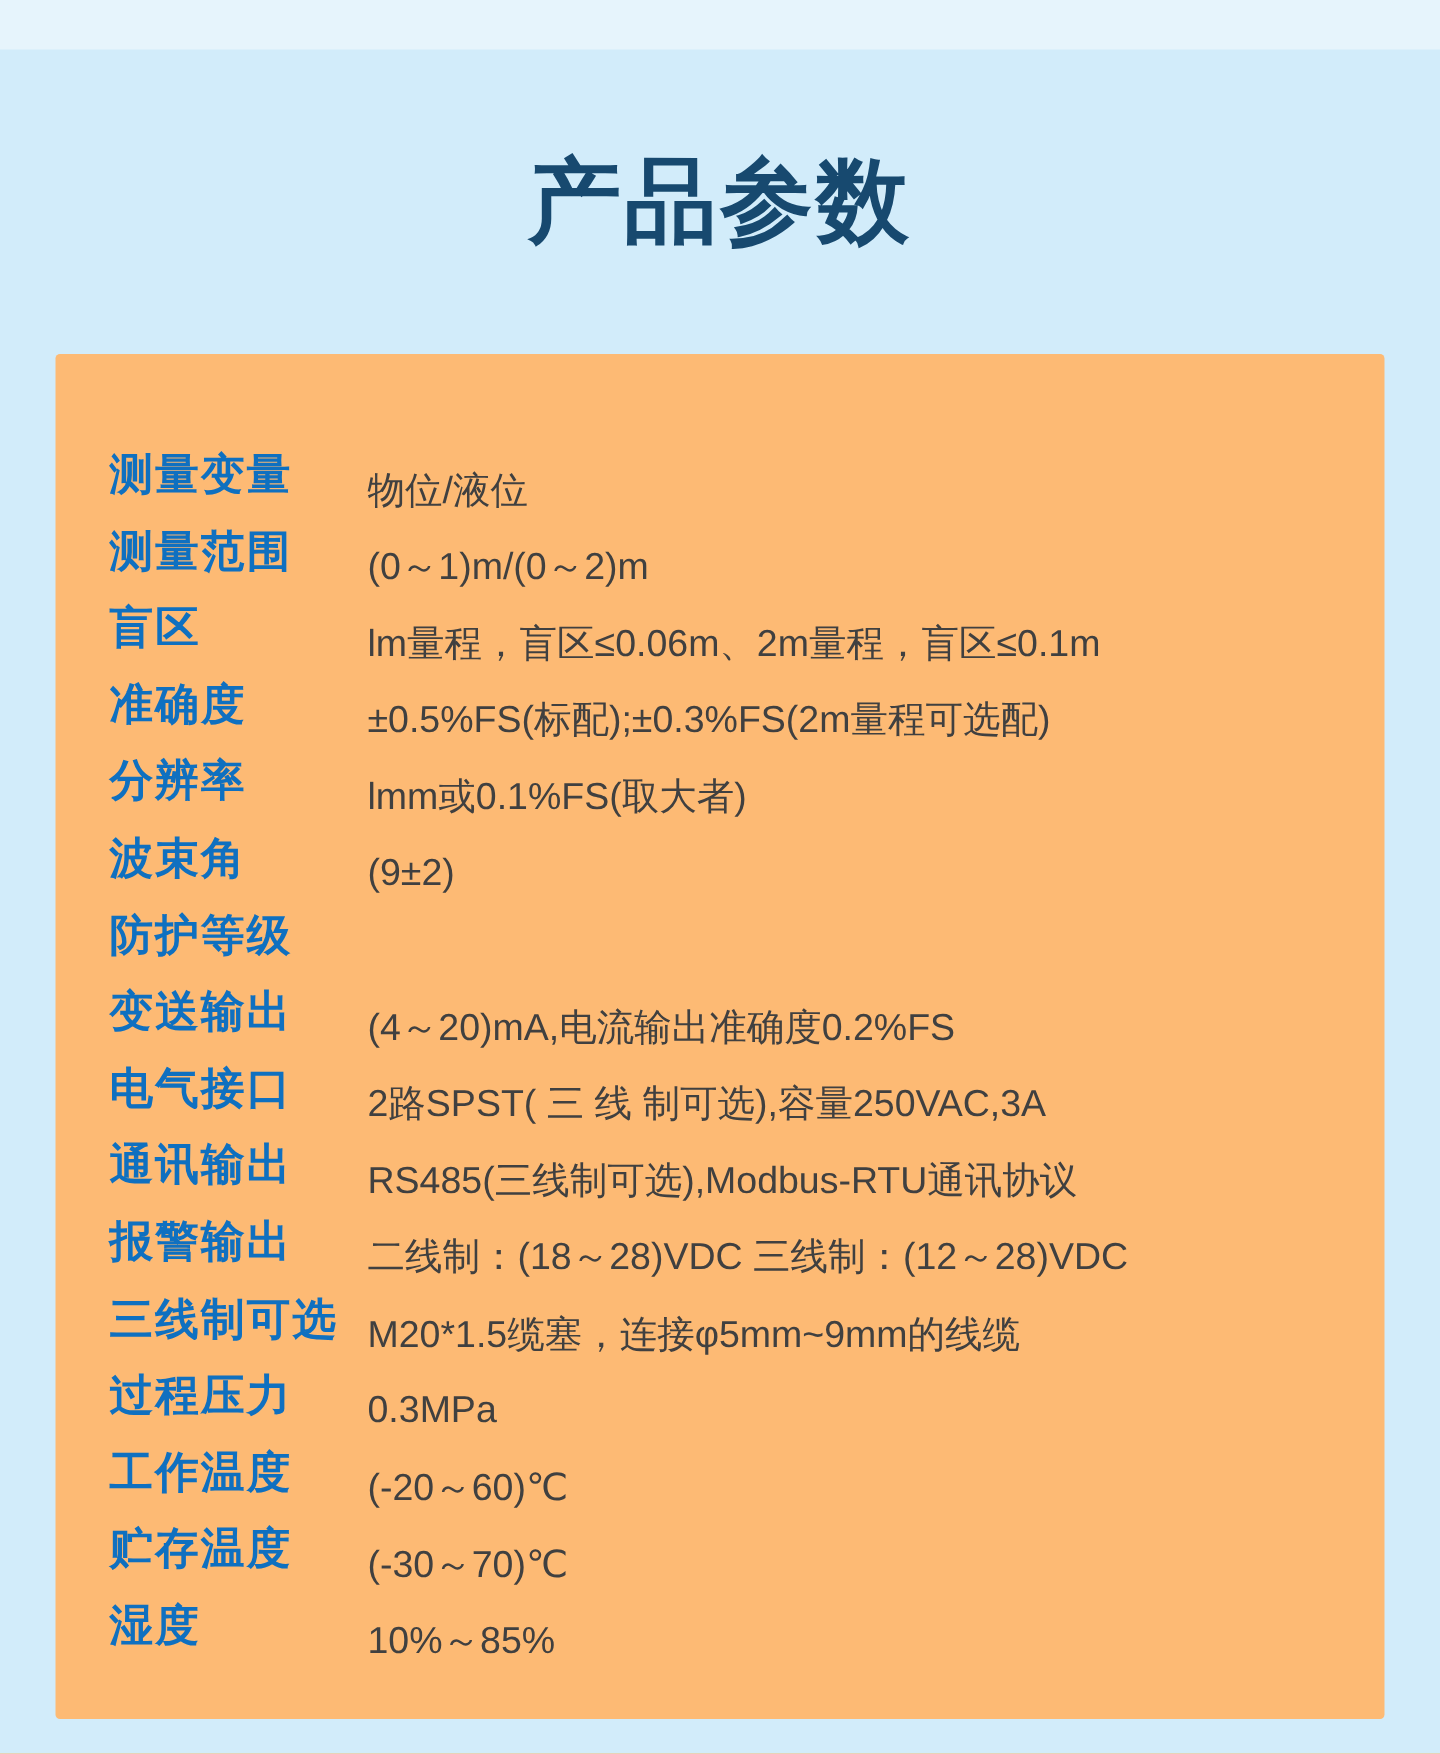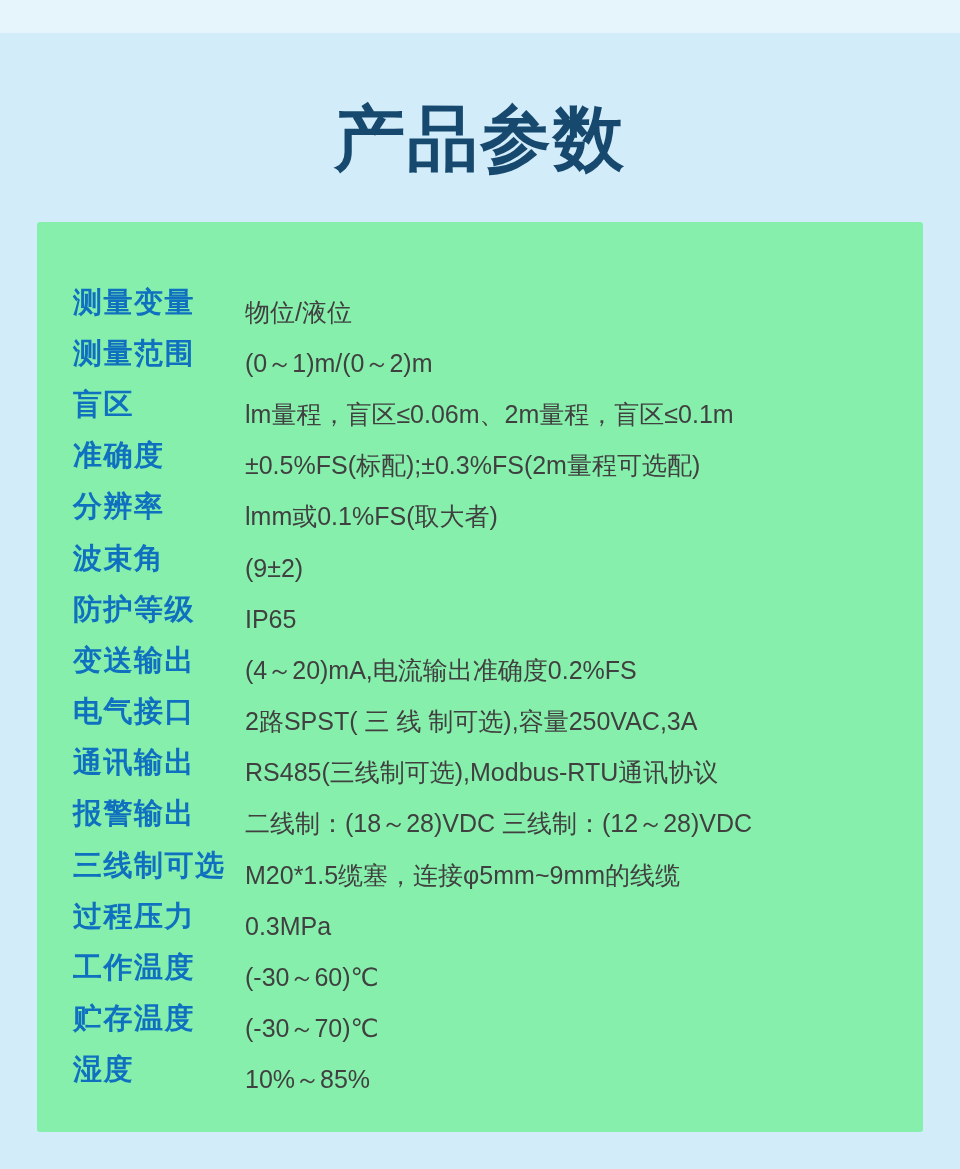--- a/index.html
+++ b/index.html
@@ -24,7 +24,7 @@
     left: 0; top: 92px;
     width: 960px;
     text-align: center;
-    font-size: 71px;
+    font-size: 62px;
     font-weight: 700;
     letter-spacing: 2px;
     color: #17496f;

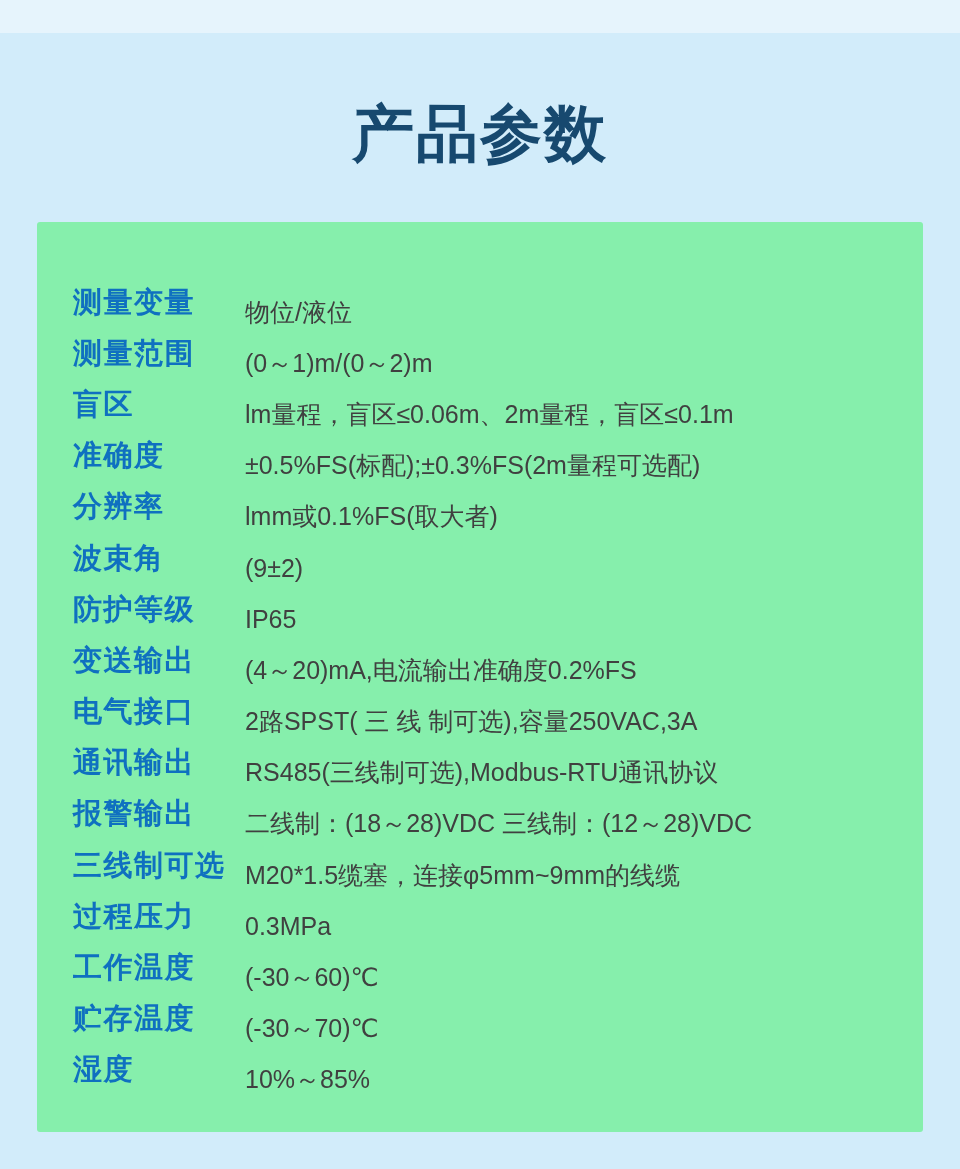--- a/index.html
+++ b/index.html
@@ -31,9 +31,9 @@
   }
   .card {
     position: absolute;
-    left: 37px; top: 222px;
+    left: 37px; top: 236px;
     width: 886px; height: 910px;
-    background: #86efac;
+    background: #fdba74;
     border-radius: 3px;
     padding: 55px 30px 0 36px;
   }

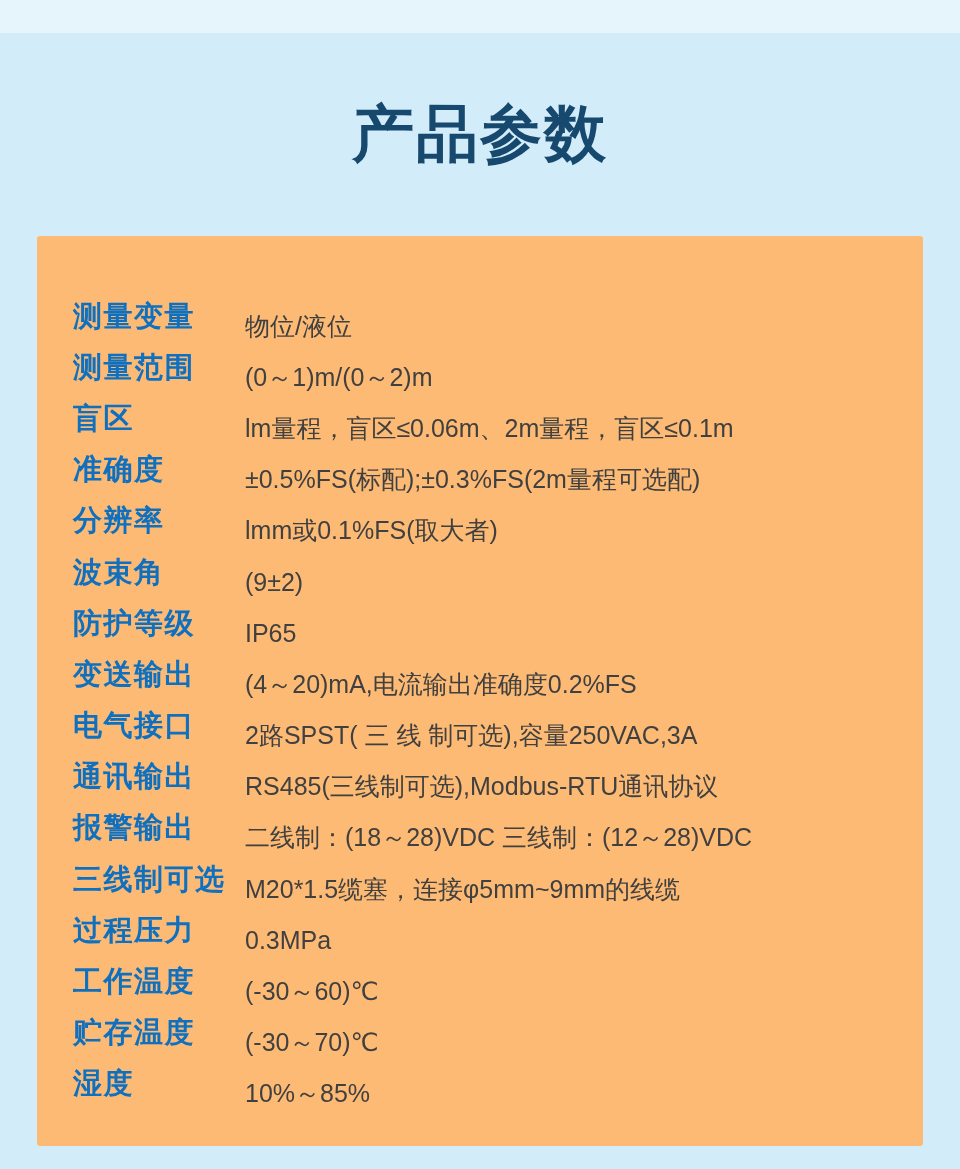--- a/index.html
+++ b/index.html
@@ -93,7 +93,6 @@
   </div>
   <div class="spec-row">
     <span class="spec-label">防护等级</span>
-    <span class="spec-value">IP65</span>
   </div>
   <div class="spec-row">
     <span class="spec-label">变送输出</span>

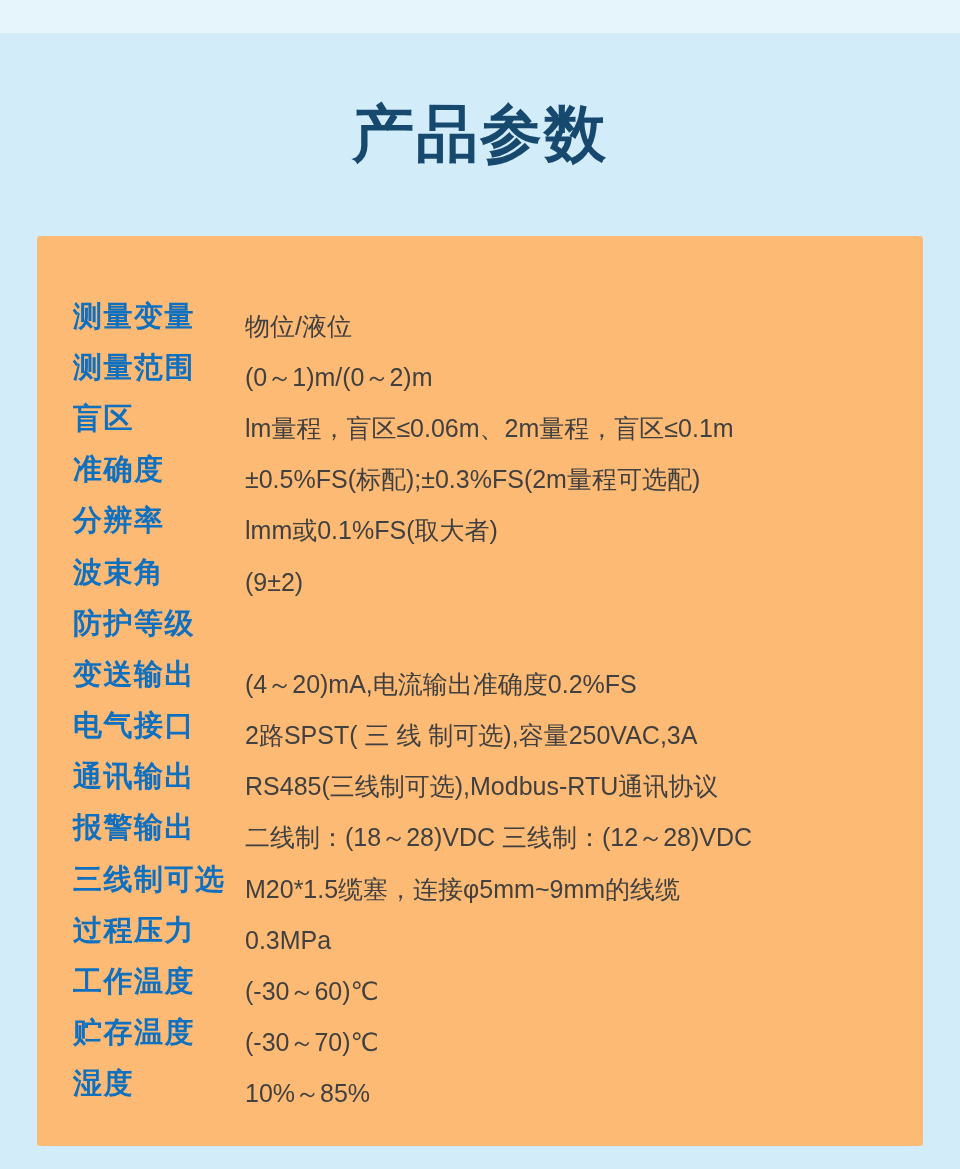--- a/index.html
+++ b/index.html
@@ -120,7 +120,7 @@
   </div>
   <div class="spec-row">
     <span class="spec-label">工作温度</span>
-    <span class="spec-value">(-30～60)℃</span>
+    <span class="spec-value">(-20～60)℃</span>
   </div>
   <div class="spec-row">
     <span class="spec-label">贮存温度</span>

